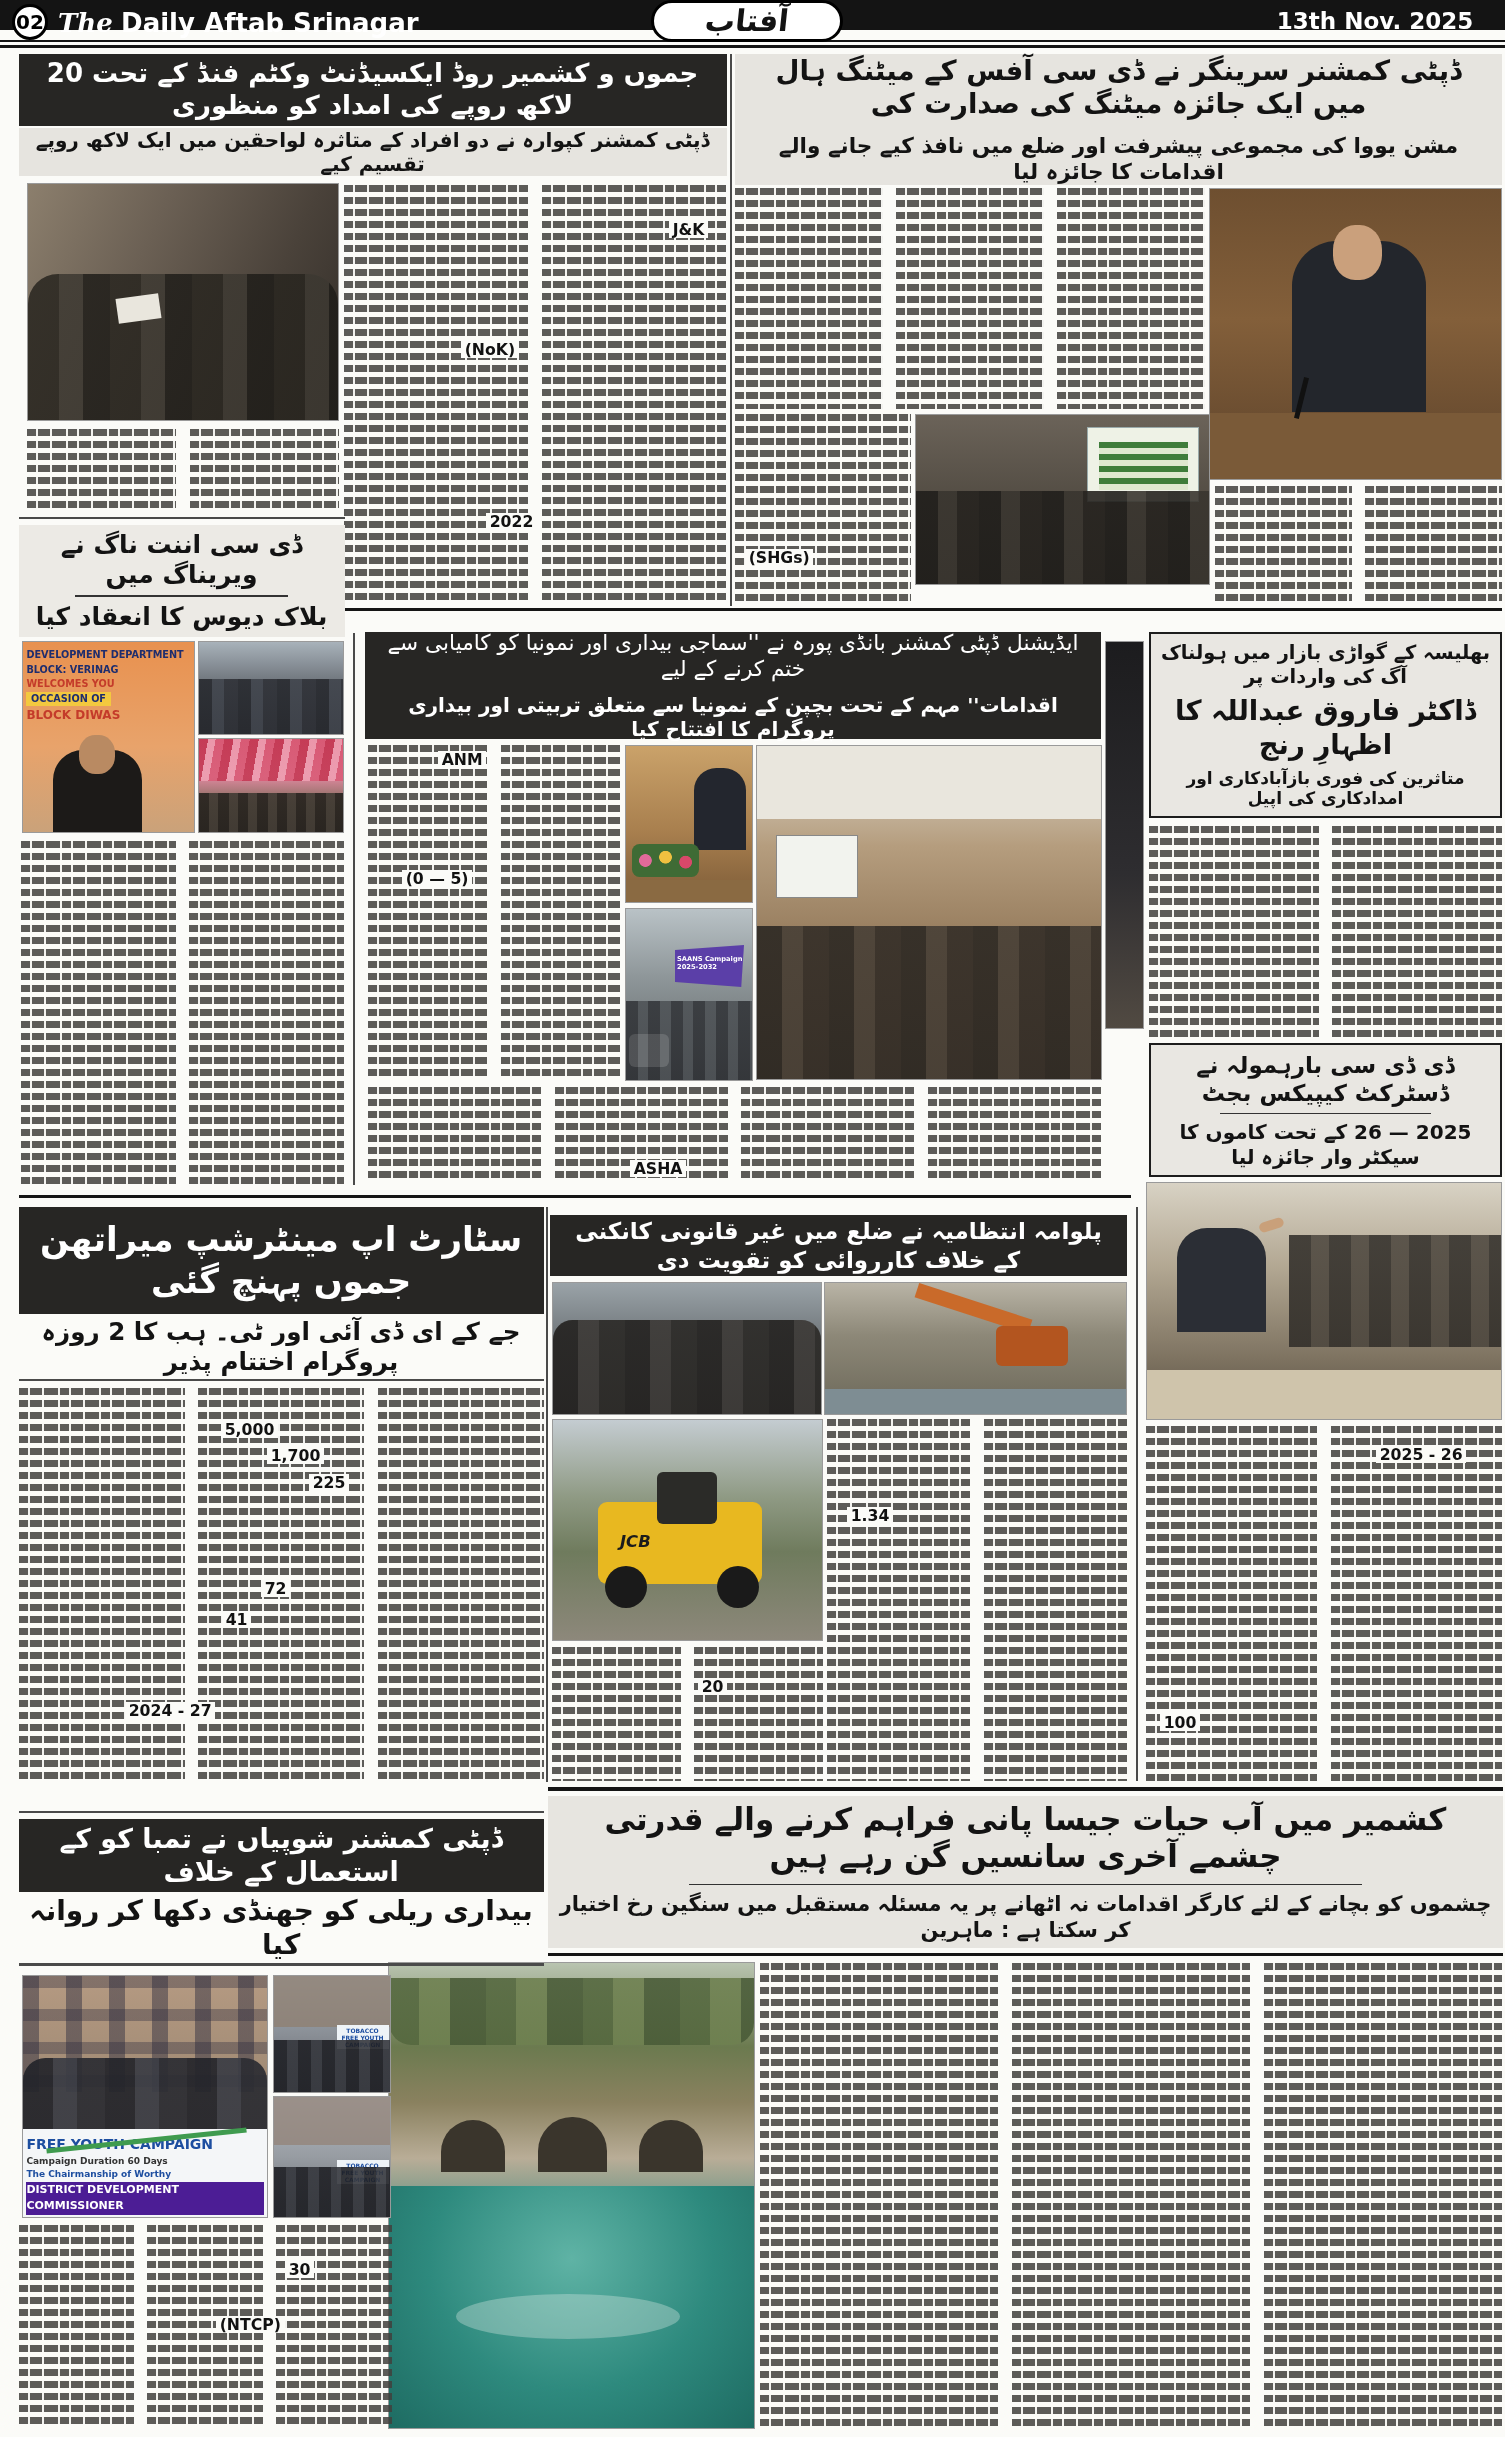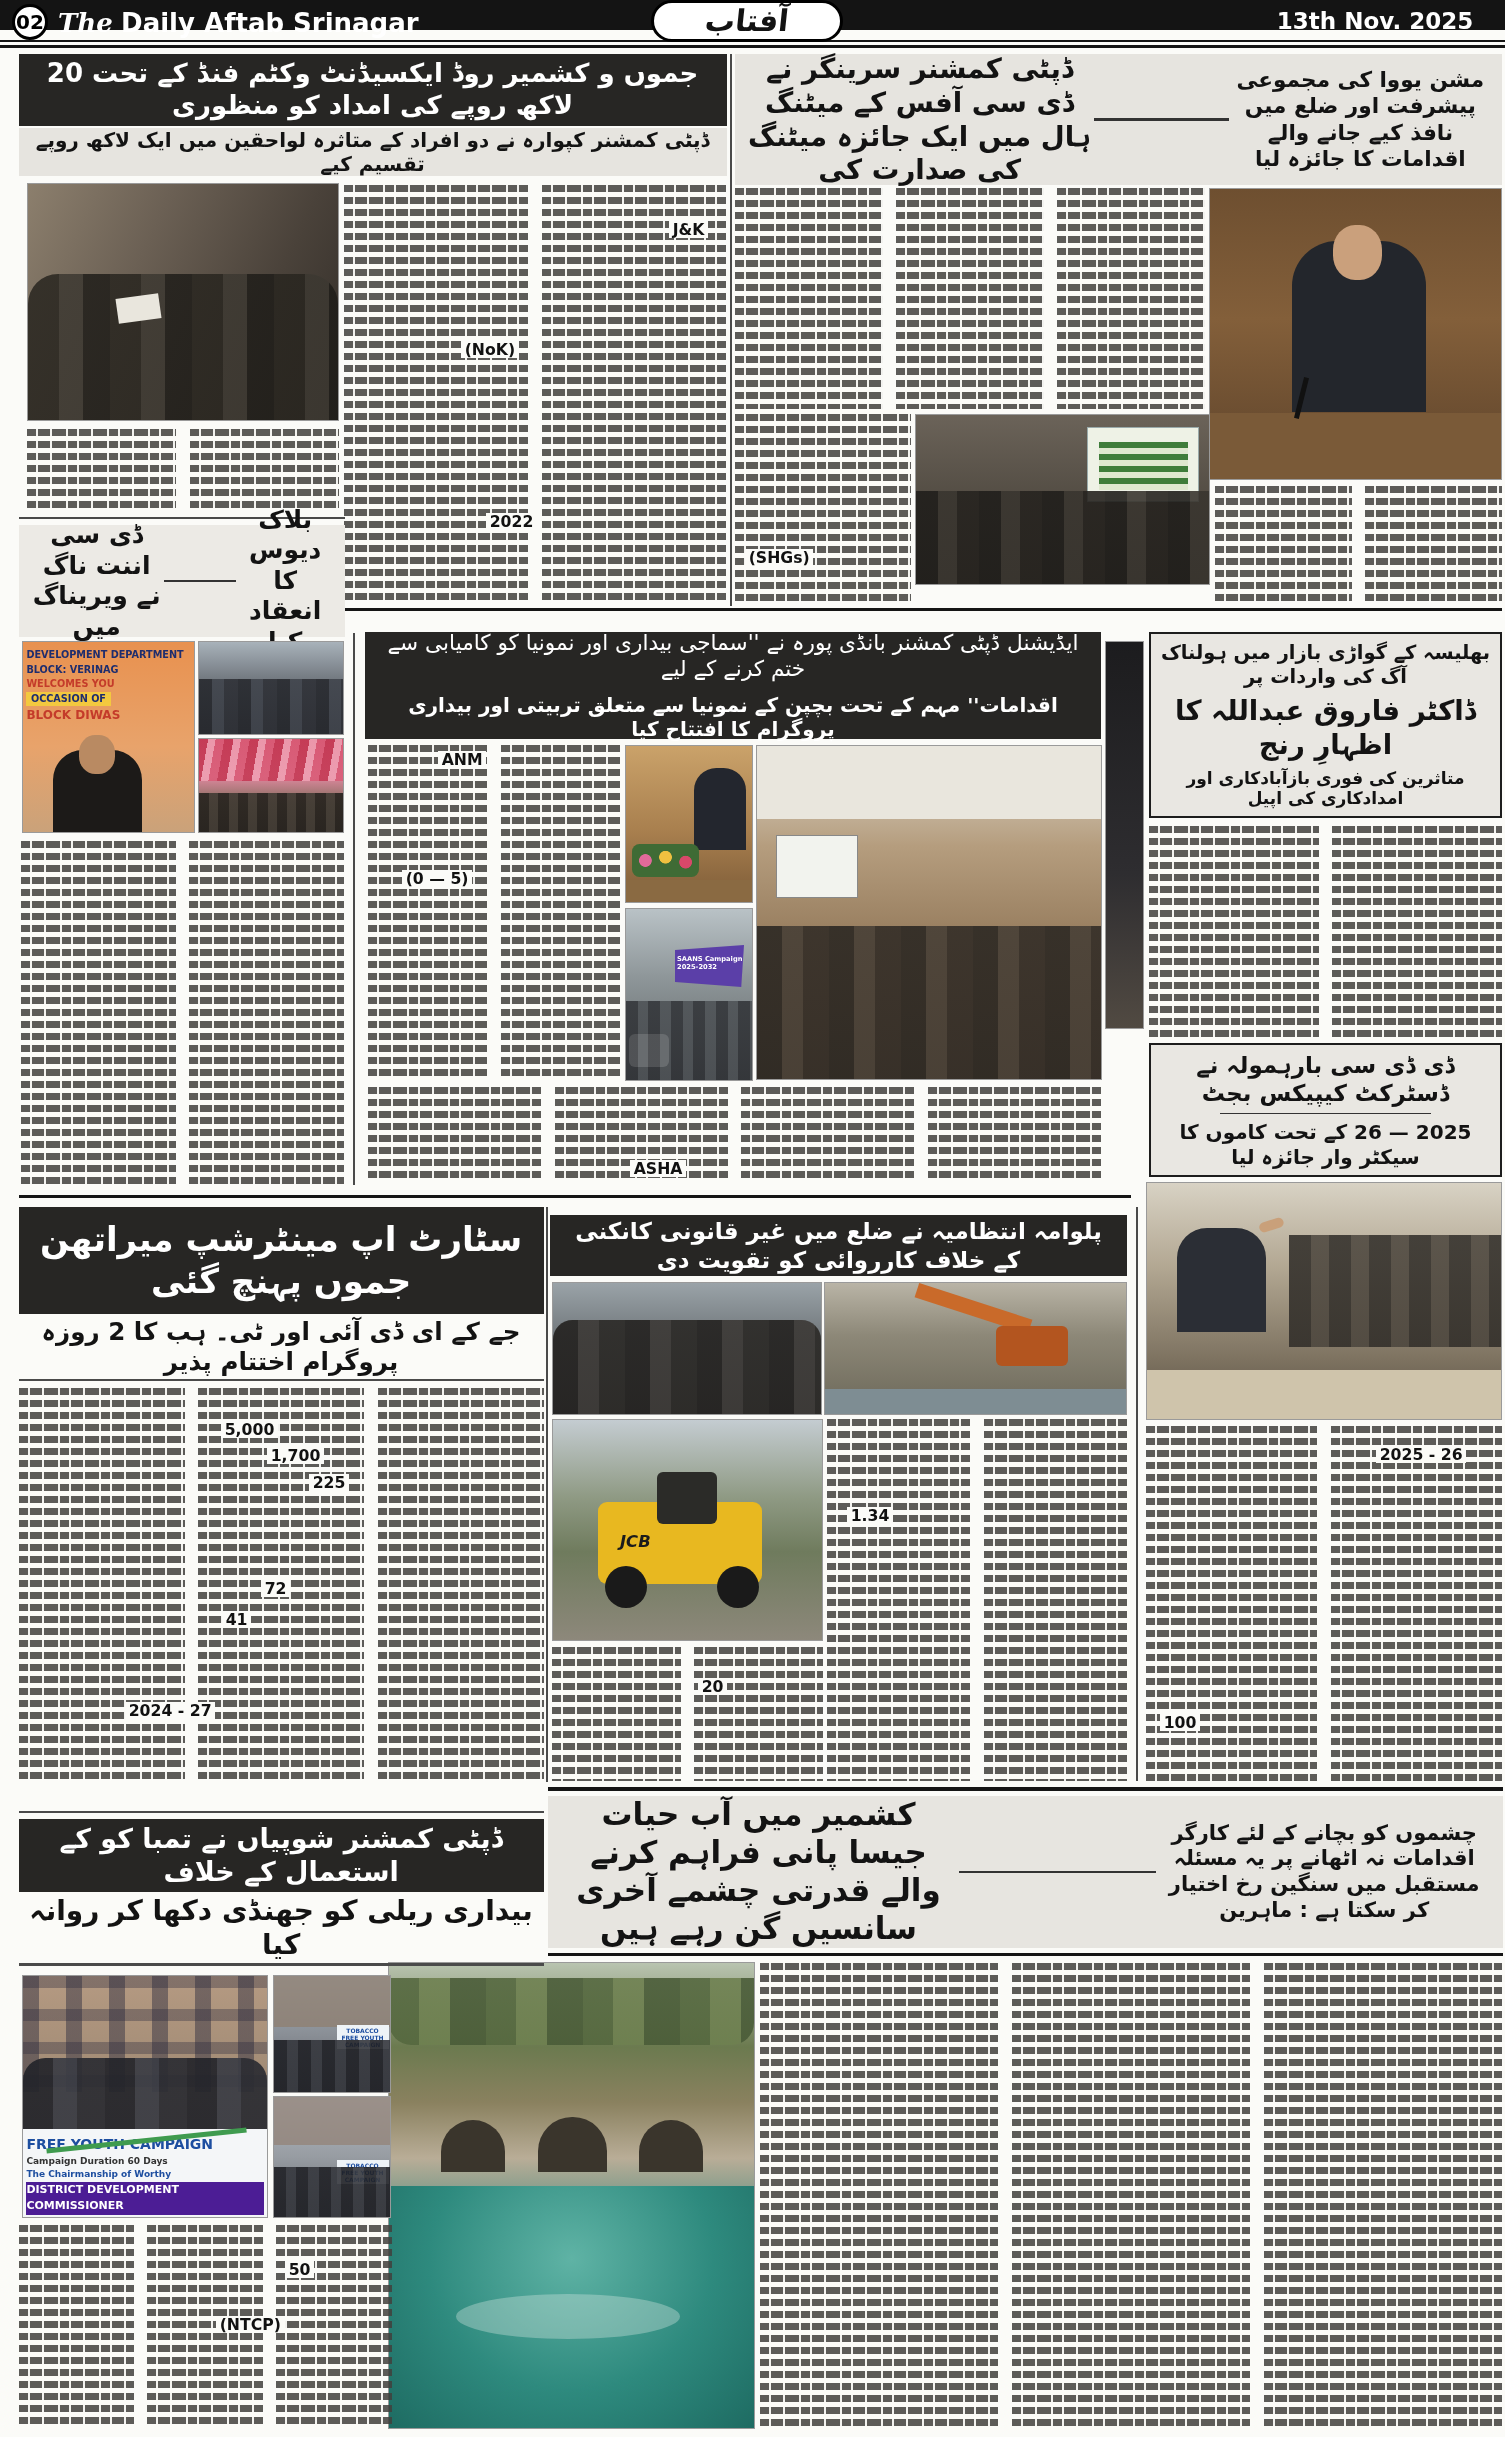--- a/index.html
+++ b/index.html
@@ -9,7 +9,7 @@
   .urdu{direction:rtl;font-family:"DejaVu Sans",sans-serif;color:#131313;line-height:1.22;text-align:center}
   .hl-dark{background:#272624;color:#fff;display:flex;align-items:center;justify-content:center;padding:3px 10.4px}
   .hl-dark .urdu{color:#fff}
-  .hl-gray{background:#e6e4df;display:flex;flex-direction:row;align-items:center;justify-content:center;padding:4.5px 10.4px}
+  .hl-gray{background:#e6e4df;display:flex;flex-direction:column;align-items:center;justify-content:center;padding:4.5px 10.4px}
   .boxed{border:2.2px solid #1d1d1d;background:#e9e7e2;display:flex;flex-direction:column;align-items:center;justify-content:center;padding:6px 9px}
   .rule{background:#151515}
   .rule-thin{background:#4a4a4a}

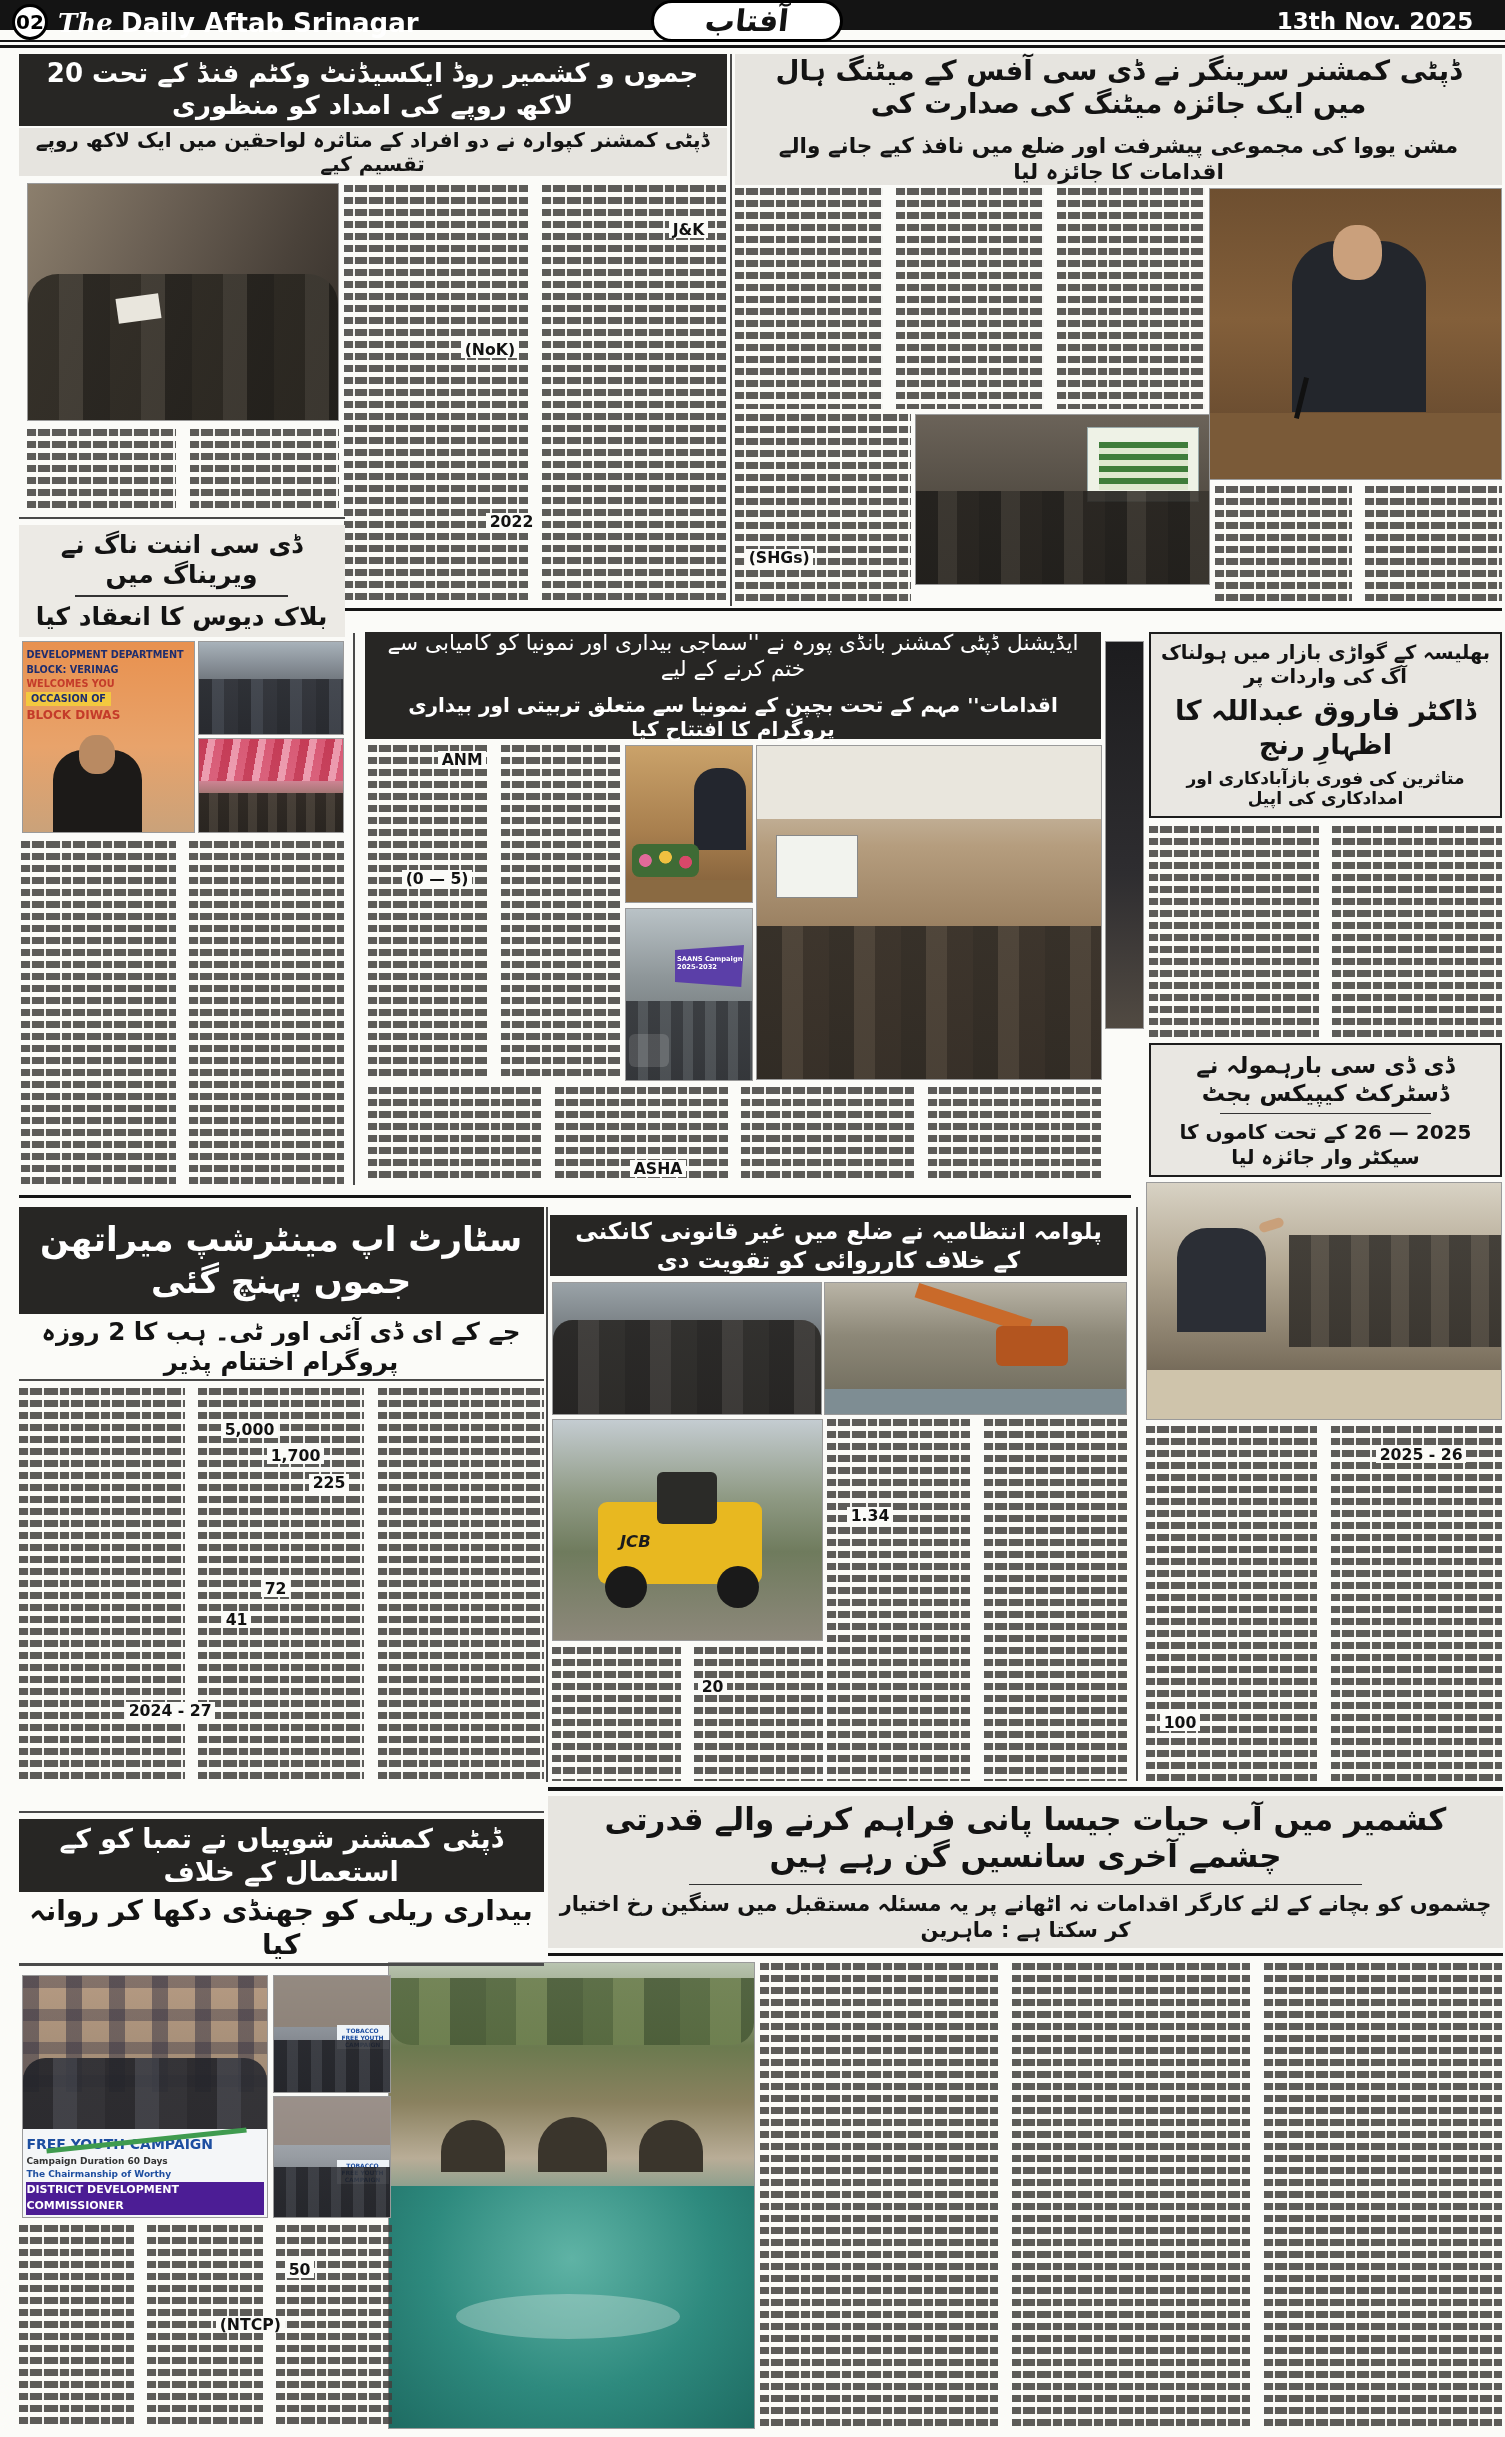--- a/index.html
+++ b/index.html
@@ -310,7 +310,7 @@
     <div class="tex col"></div>
     <div class="tex col"></div>
   </div>
-  <div class="tok abs" style="left:285px;top:2261px">50</div>
+  <div class="tok abs" style="left:285px;top:2261px">30</div>
   <div class="tok abs" style="left:216px;top:2316px">(NTCP)</div>
 
 </div>

